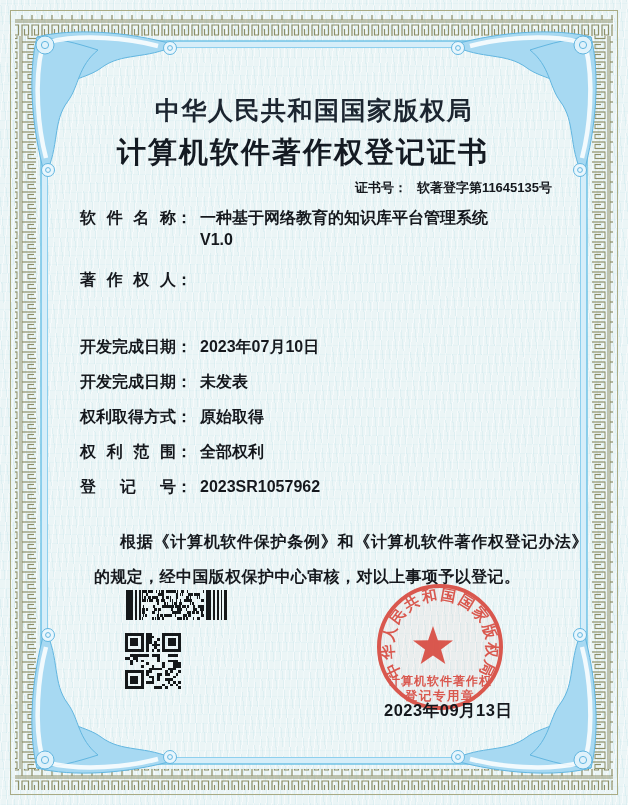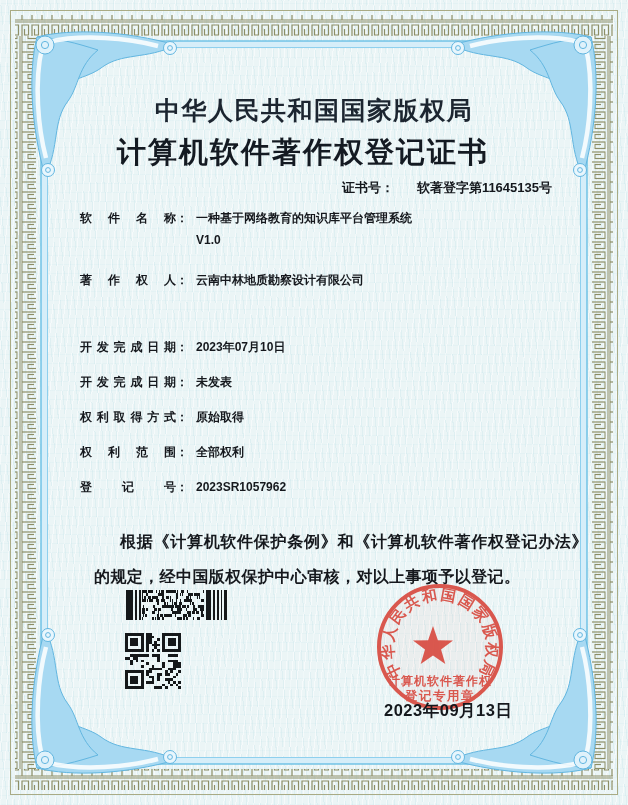--- a/index.html
+++ b/index.html
@@ -20,7 +20,7 @@
   #cert-title{top:134px;left:0;width:528px;text-align:center;font-family:"Liberation Serif",serif;
     font-size:29px;font-weight:bold;letter-spacing:2px;line-height:36px;color:#141a22;padding-left:39px;}
   #cert-no{top:180px;right:76px;font-size:13px;font-weight:bold;line-height:16px;}
-  #cert-no .v{margin-left:23px;}
+  #cert-no .v{margin-left:10px;}
   .frow{position:absolute;left:80px;display:flex;align-items:flex-start;font-size:12px;font-weight:bold;line-height:22px;z-index:2;color:#15181d;}
   .flabel{display:inline-block;width:96px;text-align:justify;text-align-last:justify;}
   .fcolon{display:inline-block;}

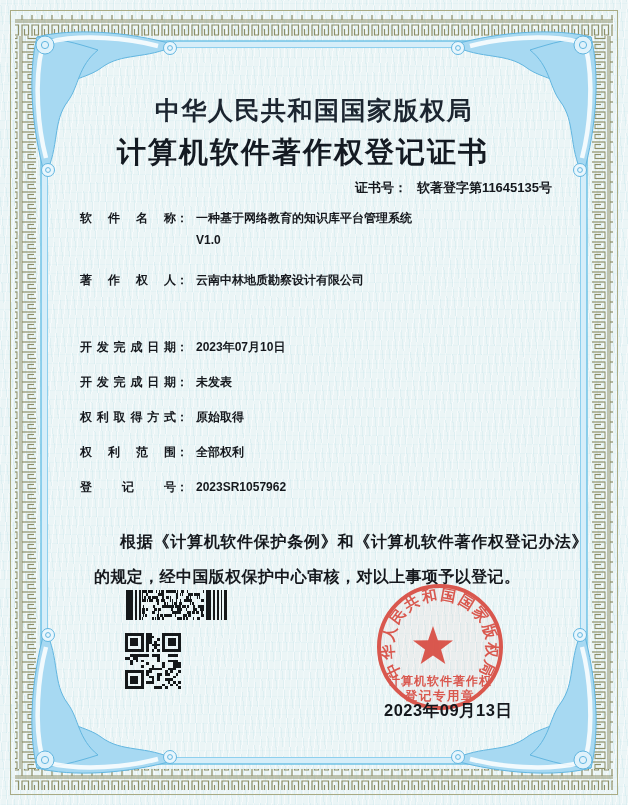--- a/index.html
+++ b/index.html
@@ -21,7 +21,7 @@
     font-size:29px;font-weight:bold;letter-spacing:2px;line-height:36px;color:#141a22;padding-left:39px;}
   #cert-no{top:180px;right:76px;font-size:13px;font-weight:bold;line-height:16px;}
   #cert-no .v{margin-left:10px;}
-  .frow{position:absolute;left:80px;display:flex;align-items:flex-start;font-size:12px;font-weight:bold;line-height:22px;z-index:2;color:#15181d;}
+  .frow{position:absolute;left:80px;display:flex;align-items:flex-start;font-size:16px;font-weight:bold;line-height:22px;z-index:2;color:#15181d;}
   .flabel{display:inline-block;width:96px;text-align:justify;text-align-last:justify;}
   .fcolon{display:inline-block;}
   .fvalue{display:inline-block;margin-left:8px;width:340px;white-space:pre-line;}

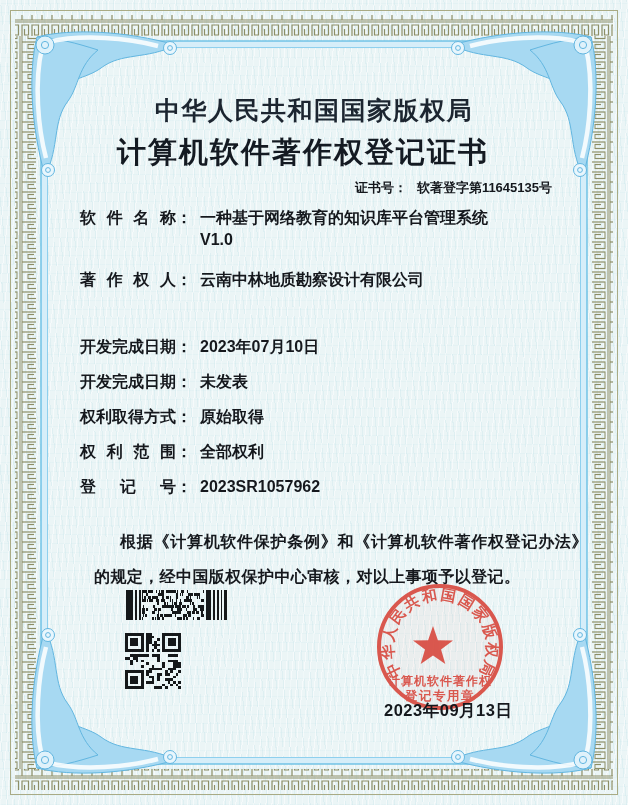--- a/index.html
+++ b/index.html
@@ -92,7 +92,6 @@
 <div class="frow" id="row-1">
   <span class="flabel">著作权人</span>
     <span class="fcolon">：</span>
-    <span class="fvalue">云南中林地质勘察设计有限公司</span>
 </div>
 <div class="frow" id="row-2">
   <span class="flabel">开发完成日期</span>

